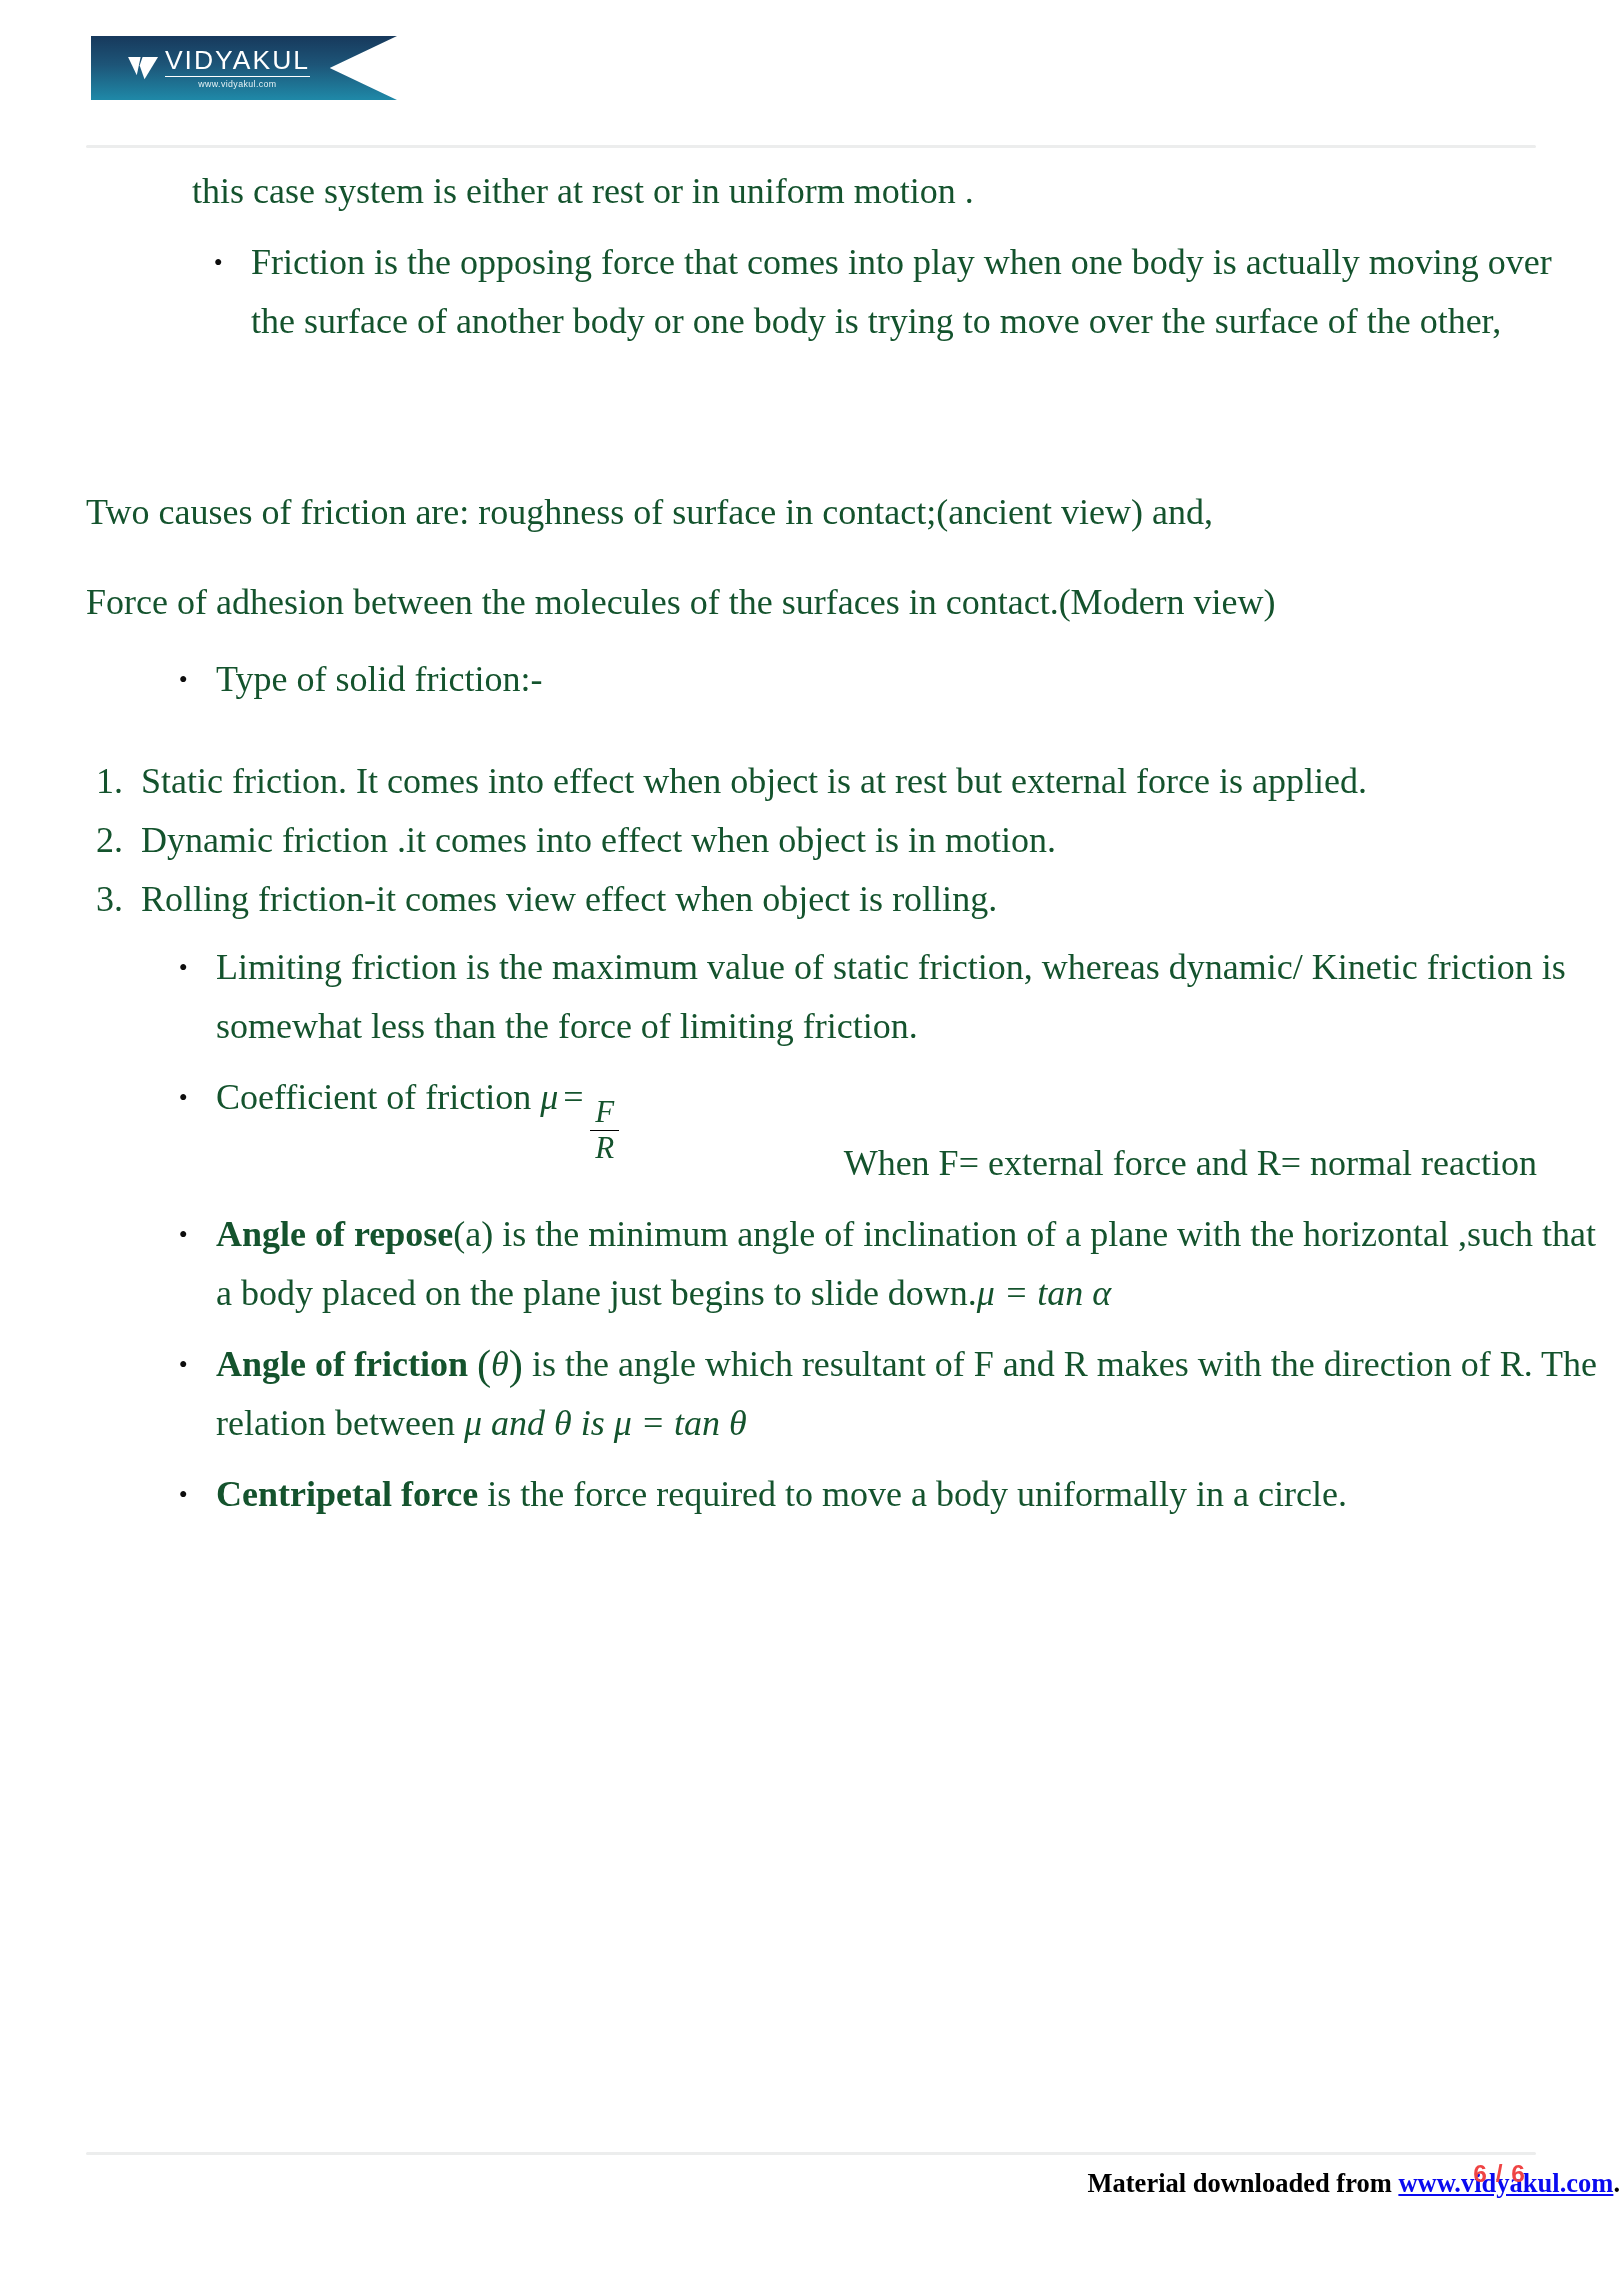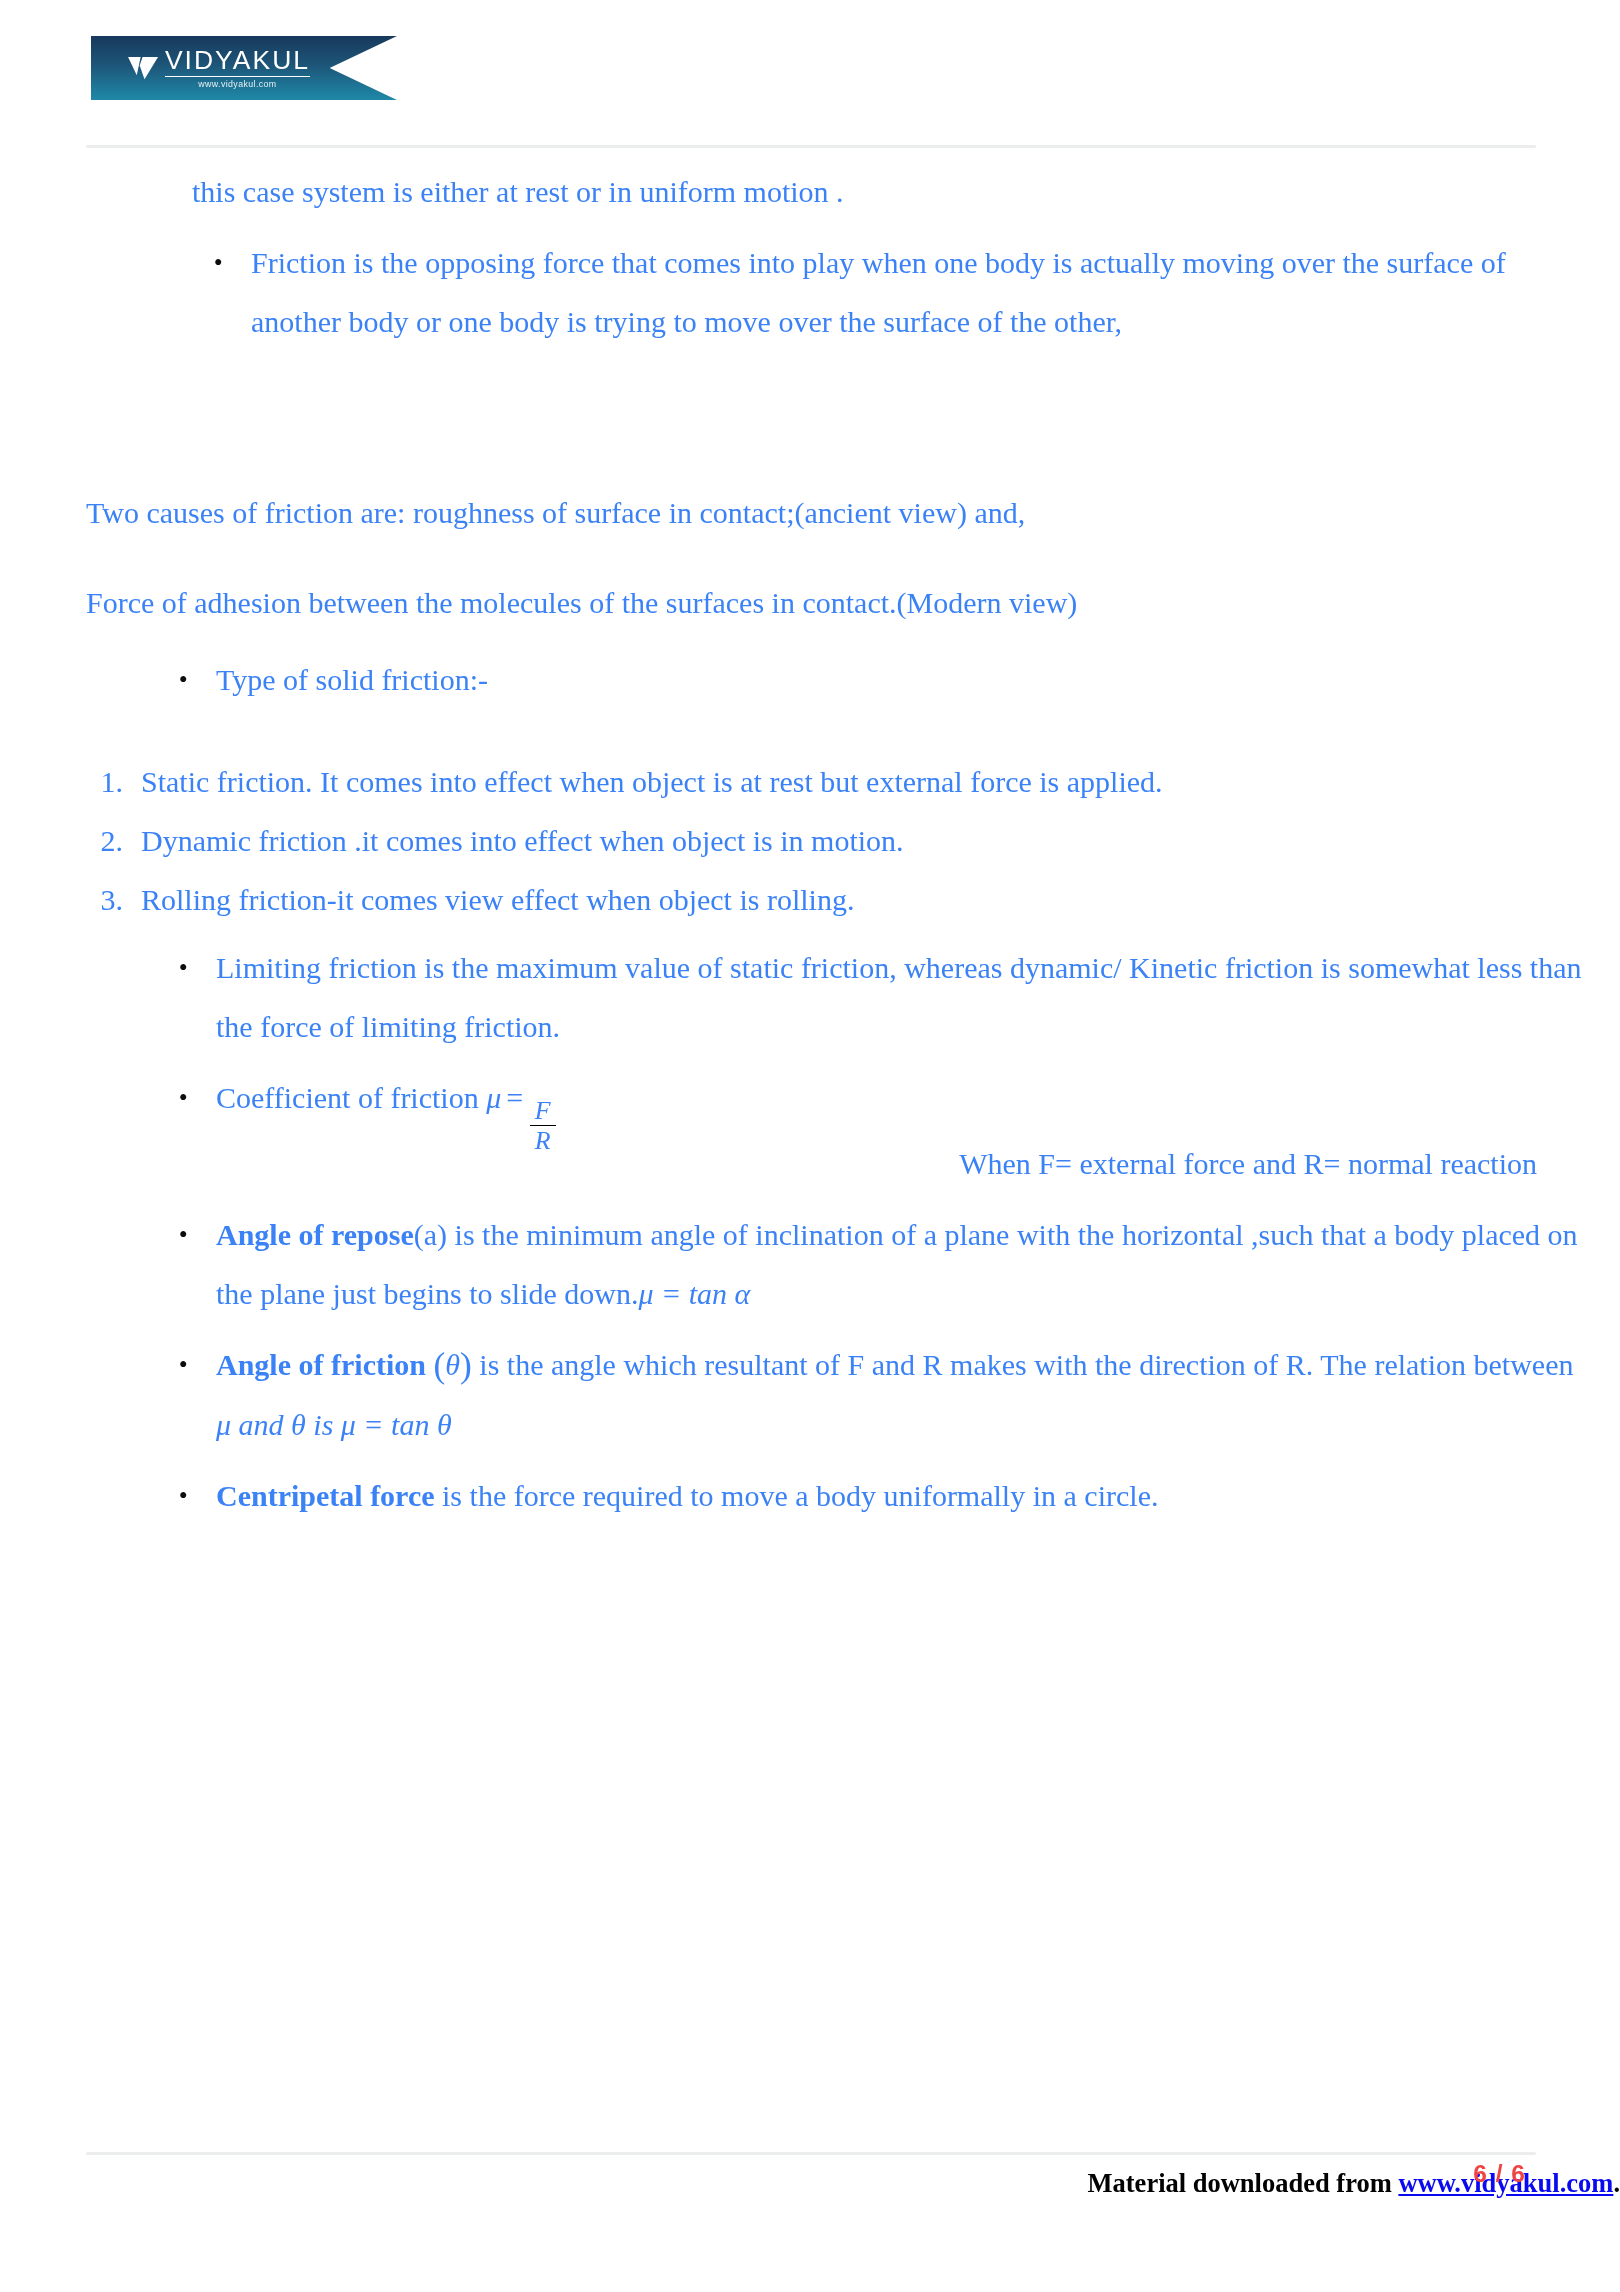--- a/index.html
+++ b/index.html
@@ -98,9 +98,9 @@
   }
 
   .para {
-    font-size: 30px;
+    font-size: 36px;
     line-height: 59px;
-    color: #3b82f6;
+    color: #14532d;
   }
 
   

